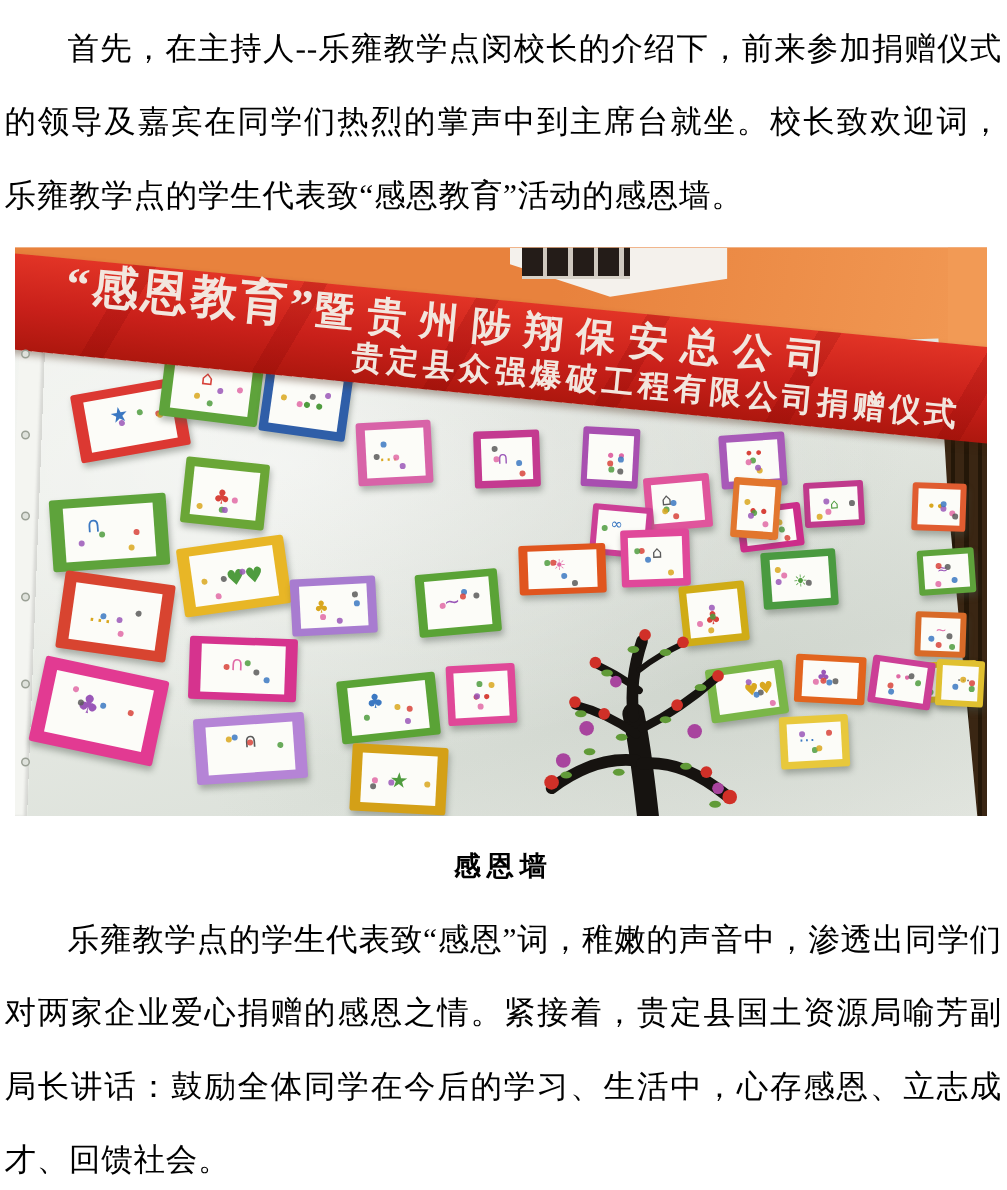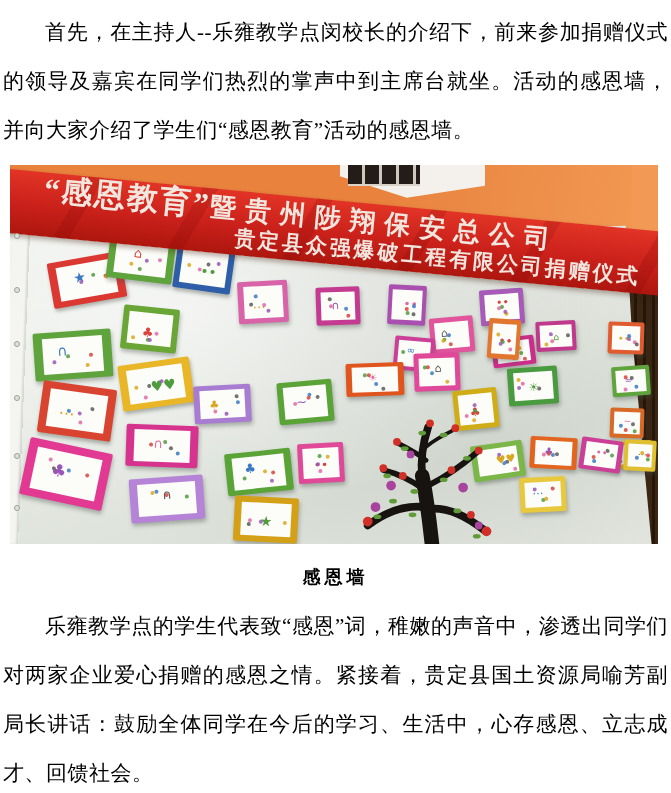--- a/index.html
+++ b/index.html
@@ -96,7 +96,7 @@
 </head>
 <body>
 
-<p class="para">首先，在主持人--乐雍教学点闵校长的介绍下，前来参加捐赠仪式的领导及嘉宾在同学们热烈的掌声中到主席台就坐。活动的感恩墙，并向大家介绍了学生们“感恩教育”活动的感恩墙。</p>
+<p class="para">首先，在主持人--乐雍教学点闵校长的介绍下，前来参加捐赠仪式的领导及嘉宾在同学们热烈的掌声中到主席台就坐。校长致欢迎词，乐雍教学点的学生代表致“感恩教育”活动的感恩墙。</p>
 
 <div class="photo">
   <div class="wall-top"></div>

